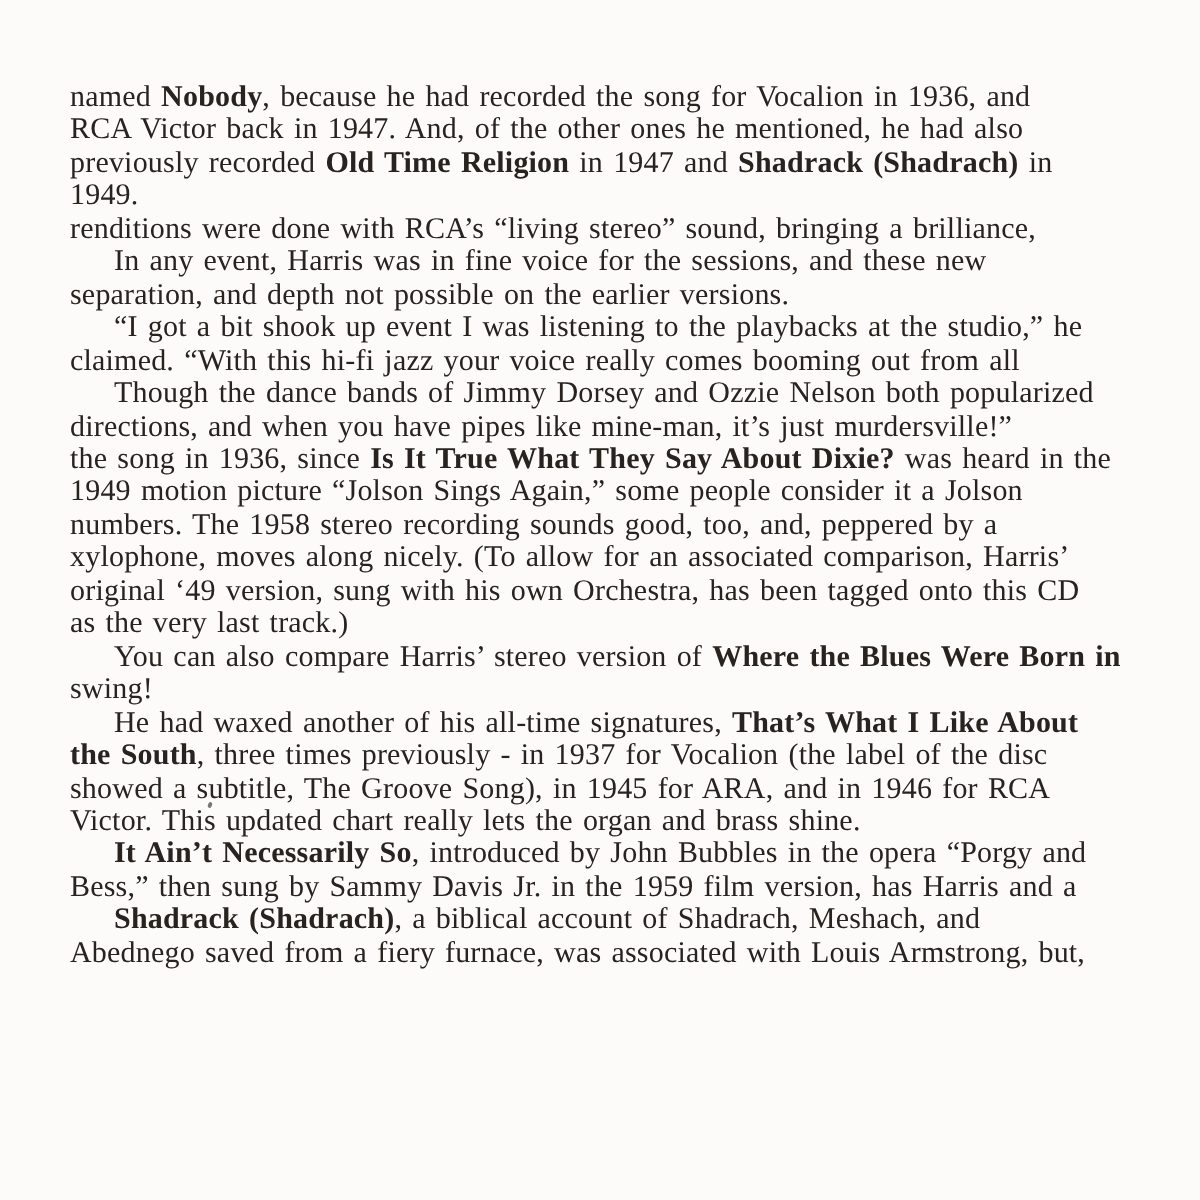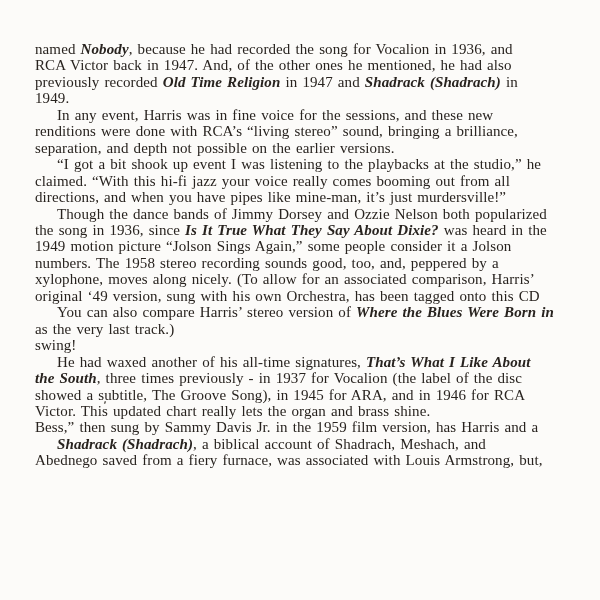--- a/index.html
+++ b/index.html
@@ -30,7 +30,7 @@
   }
   .n  { font-style: normal; }
   .i  { }
-  .bi { font-style: italic; font-weight: bold; }
+  .bi { font-weight: bold; }
   .ink-speck {
     position: absolute;
     left: 104px;

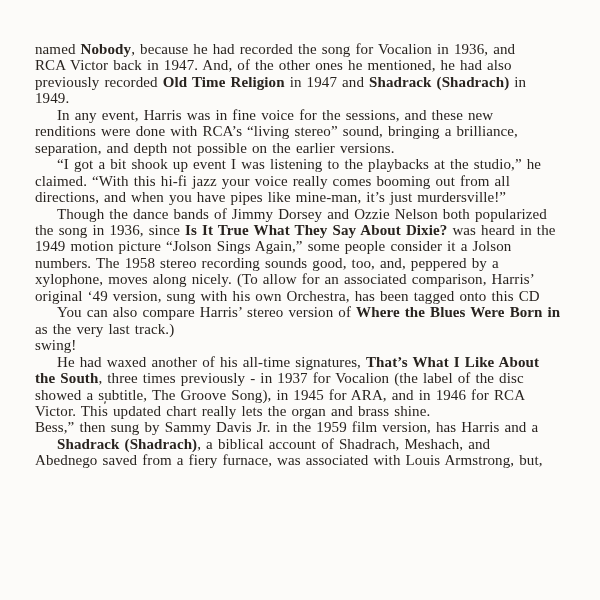--- a/index.html
+++ b/index.html
@@ -52,8 +52,8 @@
       <div class="line"><span class="i">RCA Victor</span><span class="n"> back in 1947. And, of the other ones he mentioned, he had also</span></div>
       <div class="line"><span class="n">previously recorded </span><span class="bi">Old Time Religion</span><span class="n"> in 1947 and </span><span class="bi">Shadrack (Shadrach)</span><span class="n"> in</span></div>
       <div class="line"><span class="n">1949.</span></div>
+      <div class="line"><span class="n">renditions were done with </span><span class="i">RCA</span><span class="n">’s “living stereo” sound, bringing a brilliance,</span></div>
       <div class="line indent"><span class="n">In any event, Harris was in fine voice for the sessions, and these new</span></div>
-      <div class="line"><span class="n">renditions were done with </span><span class="i">RCA</span><span class="n">’s “living stereo” sound, bringing a brilliance,</span></div>
       <div class="line"><span class="n">separation, and depth not possible on the earlier versions.</span></div>
       <div class="line indent"><span class="n">“I got a bit shook up event I was listening to the playbacks at the studio,” he</span></div>
       <div class="line"><span class="n">claimed. “With this hi-fi jazz your voice really comes booming out from all</span></div>

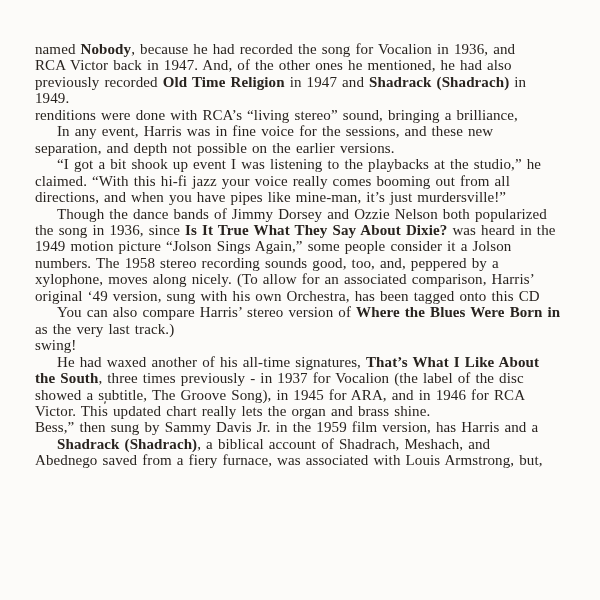--- a/index.html
+++ b/index.html
@@ -57,8 +57,8 @@
       <div class="line"><span class="n">separation, and depth not possible on the earlier versions.</span></div>
       <div class="line indent"><span class="n">“I got a bit shook up event I was listening to the playbacks at the studio,” he</span></div>
       <div class="line"><span class="n">claimed. “With this hi-fi jazz your voice really comes booming out from all</span></div>
+      <div class="line indent"><span class="n">Though the dance bands of Jimmy Dorsey and Ozzie Nelson both popularized</span></div>
       <div class="line"><span class="n">directions, and when you have pipes like mine-man, it’s just murdersville!”</span></div>
-      <div class="line indent"><span class="n">Though the dance bands of Jimmy Dorsey and Ozzie Nelson both popularized</span></div>
       <div class="line"><span class="n">the song in 1936, since </span><span class="bi">Is It True What They Say About Dixie?</span><span class="n"> was heard in the</span></div>
       <div class="line"><span class="n">1949 motion picture </span><span class="i">“Jolson Sings Again,”</span><span class="n"> some people consider it a Jolson</span></div>
       <div class="line"><span class="n">numbers. The 1958 stereo recording sounds good, too, and, peppered by a</span></div>

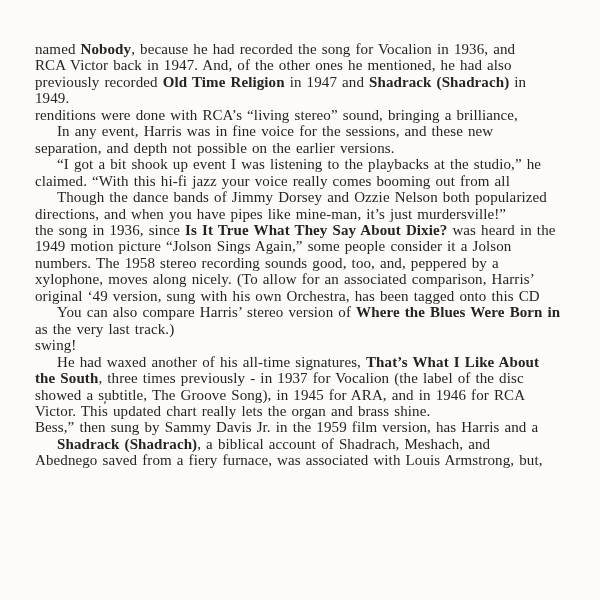--- a/index.html
+++ b/index.html
@@ -64,8 +64,8 @@
       <div class="line"><span class="n">numbers. The 1958 stereo recording sounds good, too, and, peppered by a</span></div>
       <div class="line"><span class="n">xylophone, moves along nicely. (To allow for an associated comparison, Harris’</span></div>
       <div class="line"><span class="n">original ‘49 version, sung with his own Orchestra, has been tagged onto this CD</span></div>
+      <div class="line"><span class="n">as the very last track.)</span></div>
       <div class="line indent"><span class="n">You can also compare Harris’ stereo version of </span><span class="bi">Where the Blues Were Born in</span></div>
-      <div class="line"><span class="n">as the very last track.)</span></div>
       <div class="line"><span class="n">swing!</span></div>
       <div class="line indent"><span class="n">He had waxed another of his all-time signatures, </span><span class="bi">That’s What I Like About</span></div>
       <div class="line"><span class="bi">the South</span><span class="n">, three times previously - in 1937 for </span><span class="i">Vocalion</span><span class="n"> (the label of the disc</span></div>

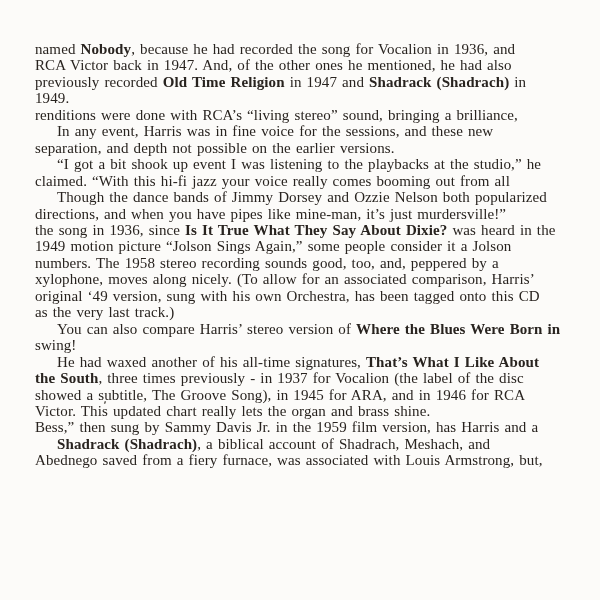--- a/index.html
+++ b/index.html
@@ -71,6 +71,7 @@
       <div class="line"><span class="bi">the South</span><span class="n">, three times previously - in 1937 for </span><span class="i">Vocalion</span><span class="n"> (the label of the disc</span></div>
       <div class="line"><span class="n">showed a subtitle, </span><span class="i">The Groove Song</span><span class="n">), in 1945 for </span><span class="i">ARA</span><span class="n">, and in 1946 for </span><span class="i">RCA</span></div>
       <div class="line"><span class="i">Victor</span><span class="n">. This updated chart really lets the organ and brass shine.</span></div>
+      <div class="line indent"><span class="bi">It Ain’t Necessarily So</span><span class="n">, introduced by John Bubbles in the opera </span><span class="i">“Porgy and</span></div>
       <div class="line"><span class="i">Bess,”</span><span class="n"> then sung by Sammy Davis Jr. in the 1959 film version, has Harris and a</span></div>
       <div class="line indent"><span class="bi">Shadrack (Shadrach)</span><span class="n">, a biblical account of Shadrach, Meshach, and</span></div>
       <div class="line"><span class="n">Abednego saved from a fiery furnace, was associated with Louis Armstrong, but,</span></div>

